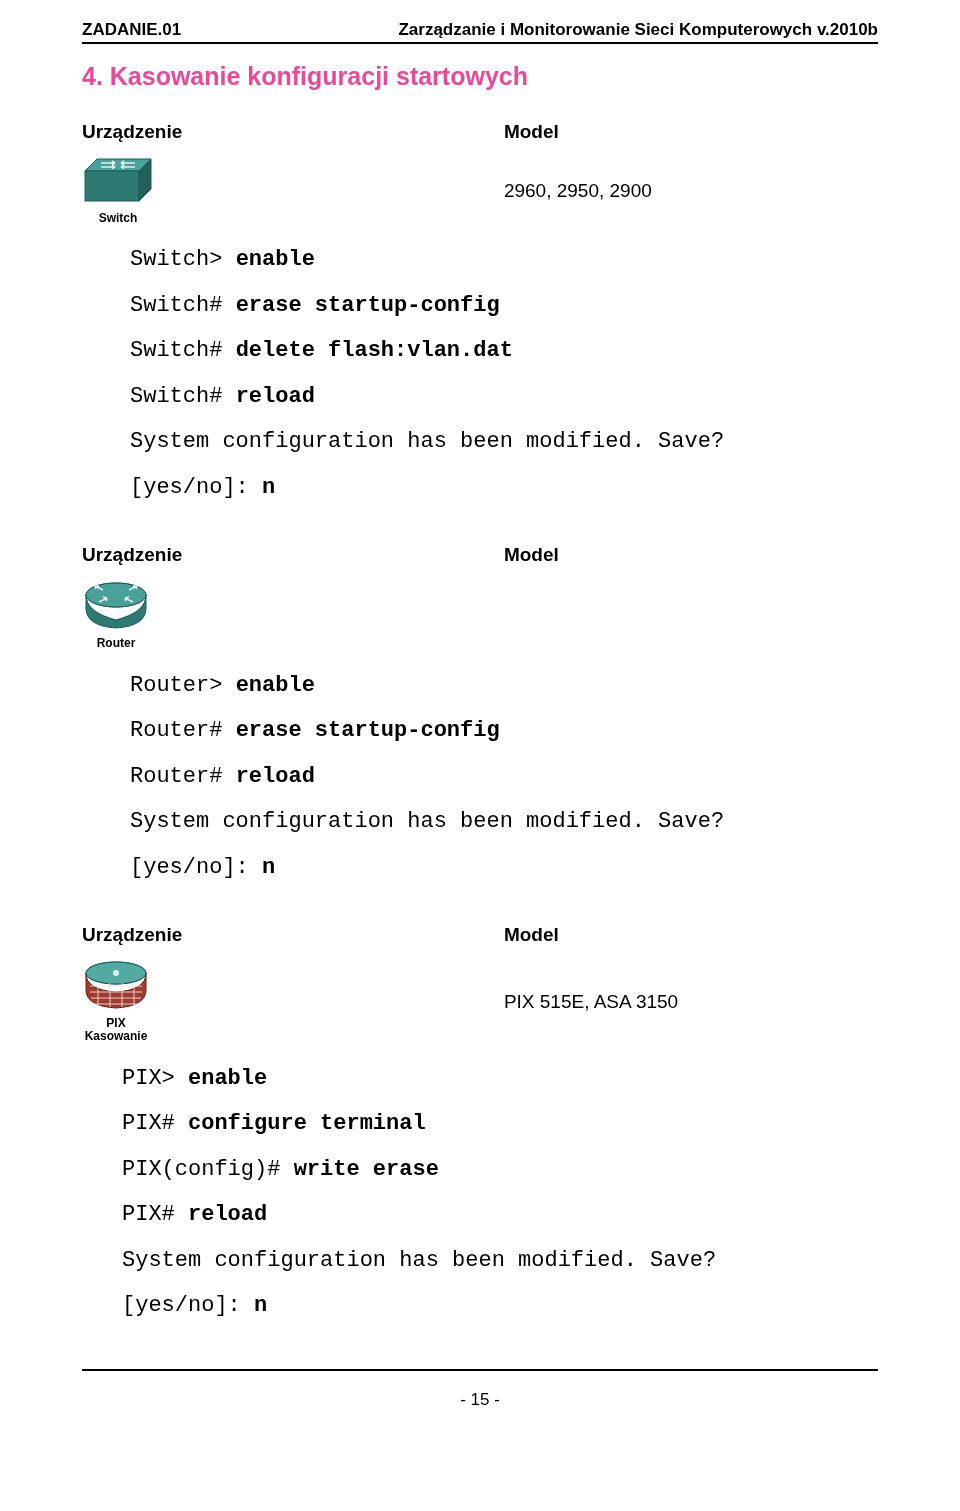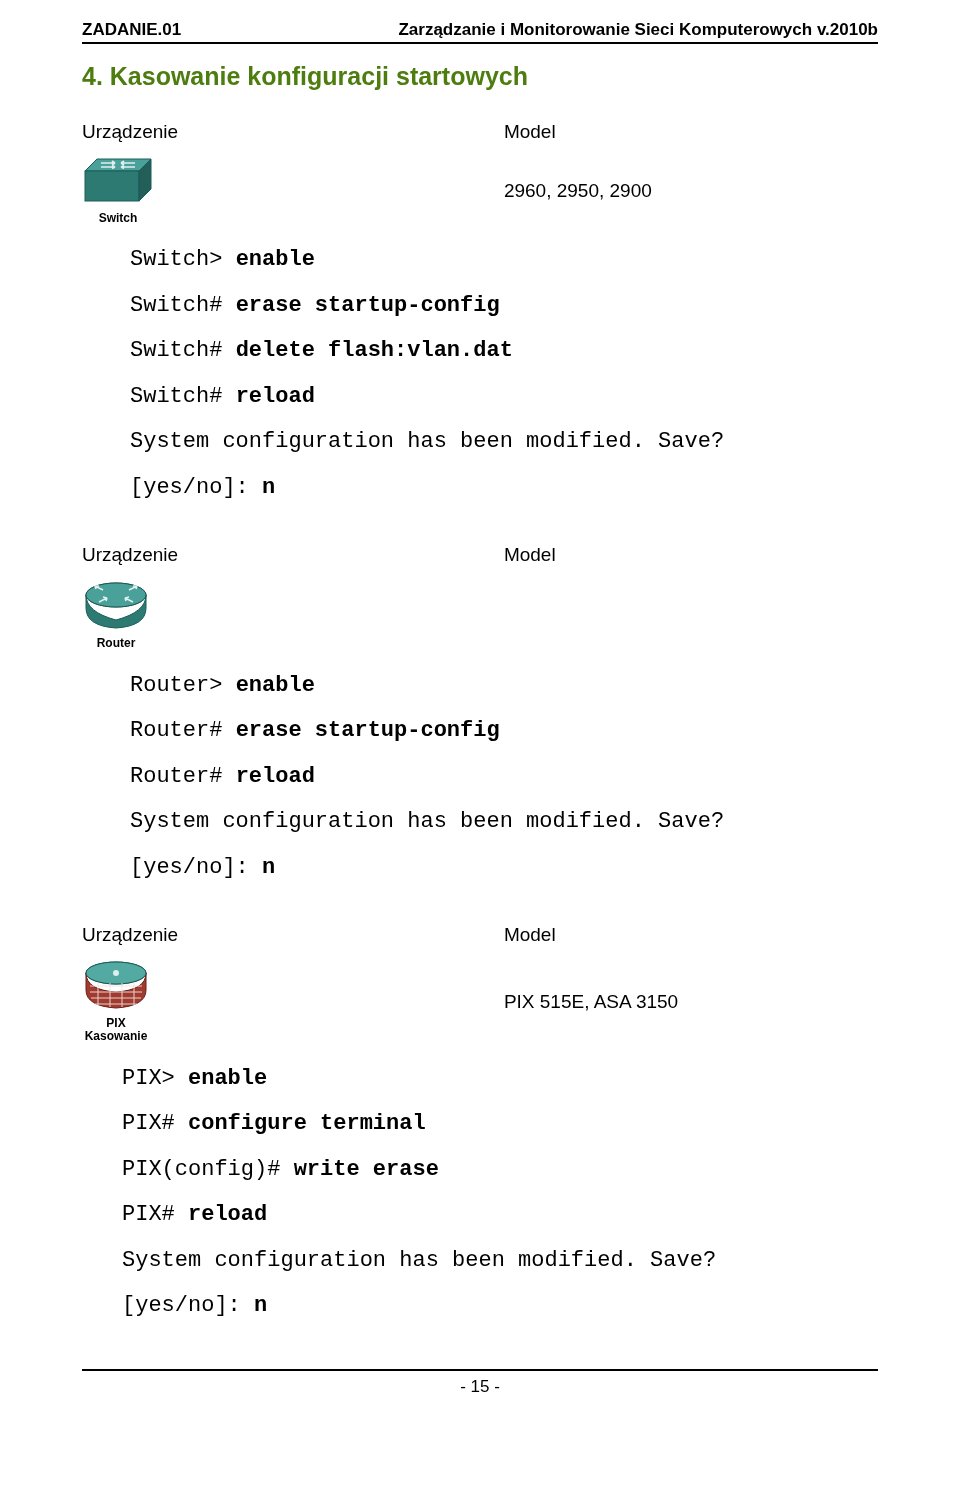--- a/index.html
+++ b/index.html
@@ -29,7 +29,7 @@
     position: relative;
   }
   .section-title {
-    color: #4d7c0f;
+    color: #ec4899;
     font-size: 25px;
     font-weight: bold;
     margin-bottom: 30px;

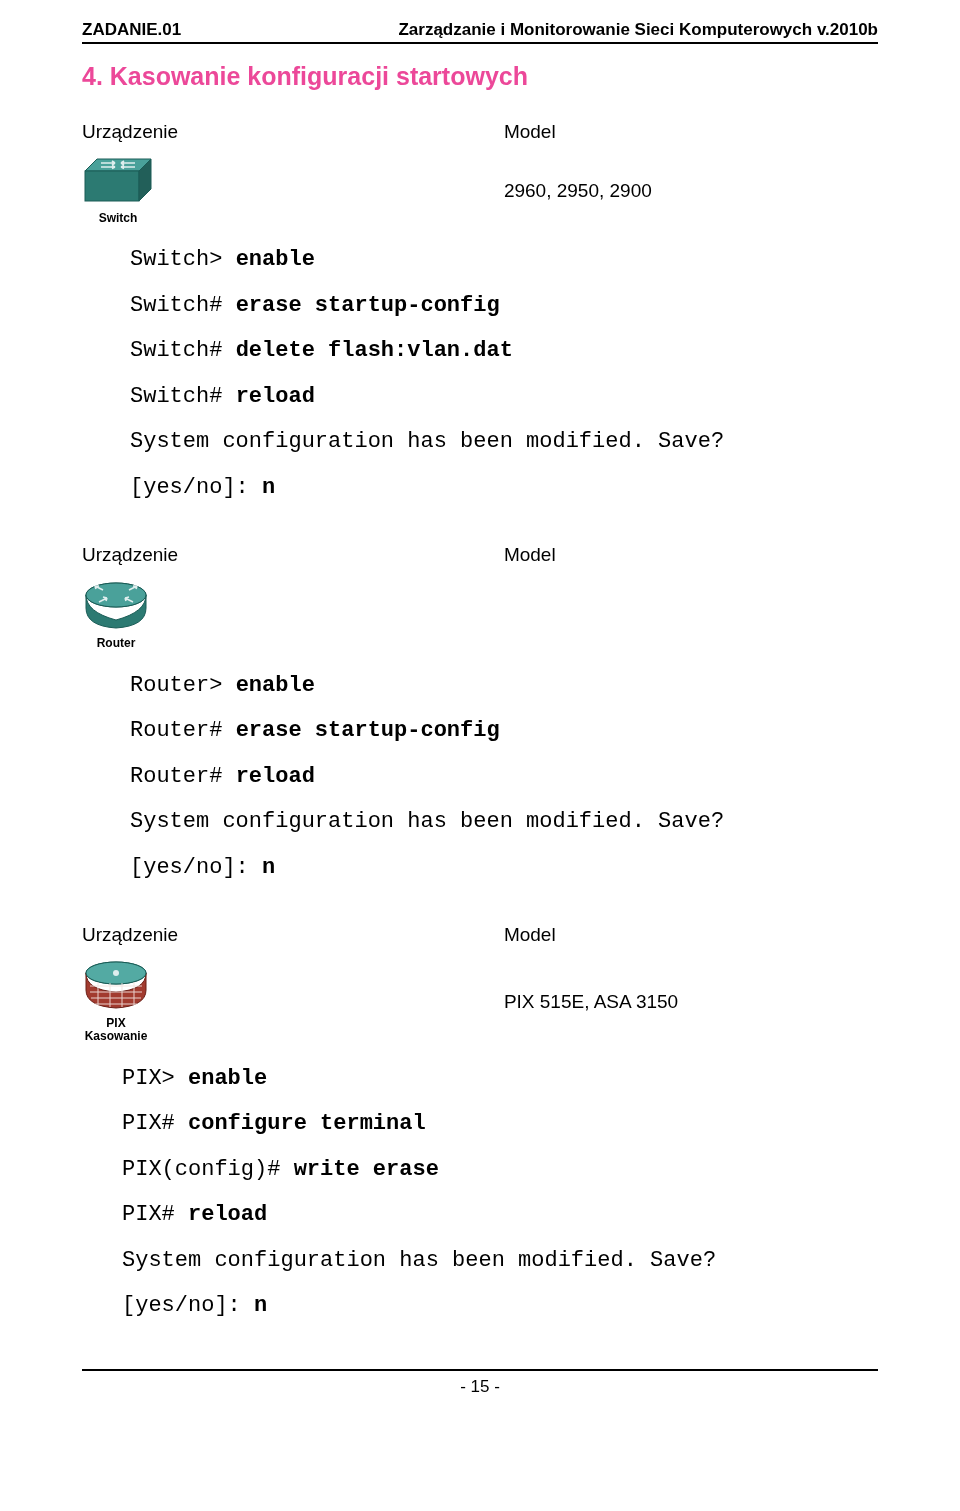--- a/index.html
+++ b/index.html
@@ -37,7 +37,7 @@
   }
   .headers-pair {
     display: flex;
-    font-weight: normal;
+    font-weight: bold;
     font-size: 19px;
     margin-bottom: 14px;
   }

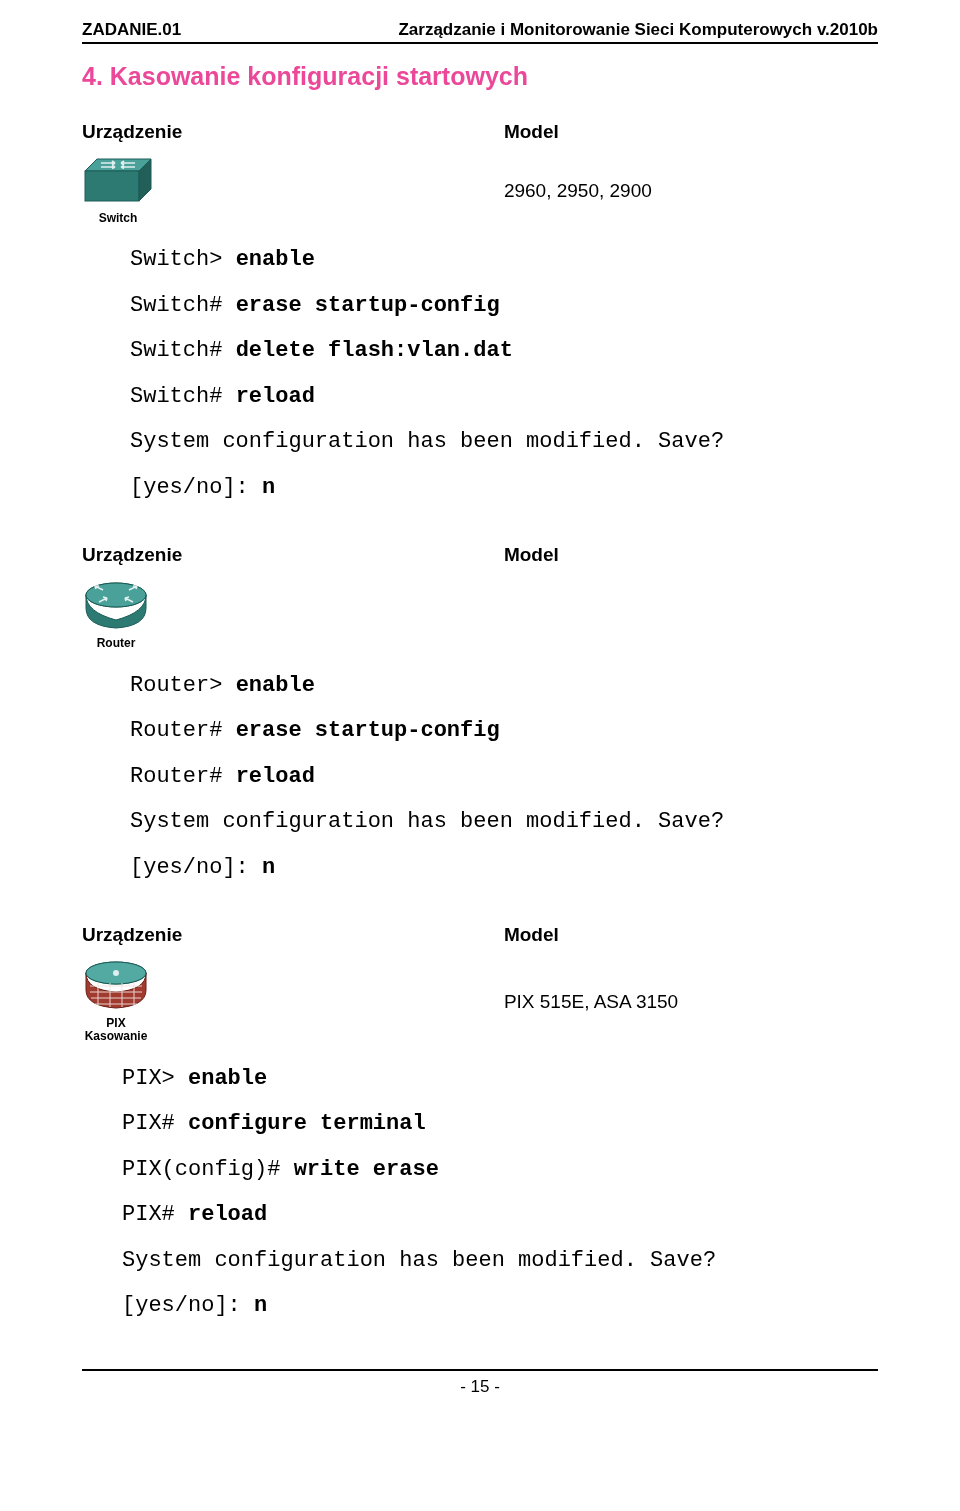--- a/index.html
+++ b/index.html
@@ -92,7 +92,7 @@
   .page-number {
     text-align: center;
     font-size: 17px;
-    padding: 6px 0 16px 0;
+    padding: 19px 0 16px 0;
   }
 </style>
 </head>

